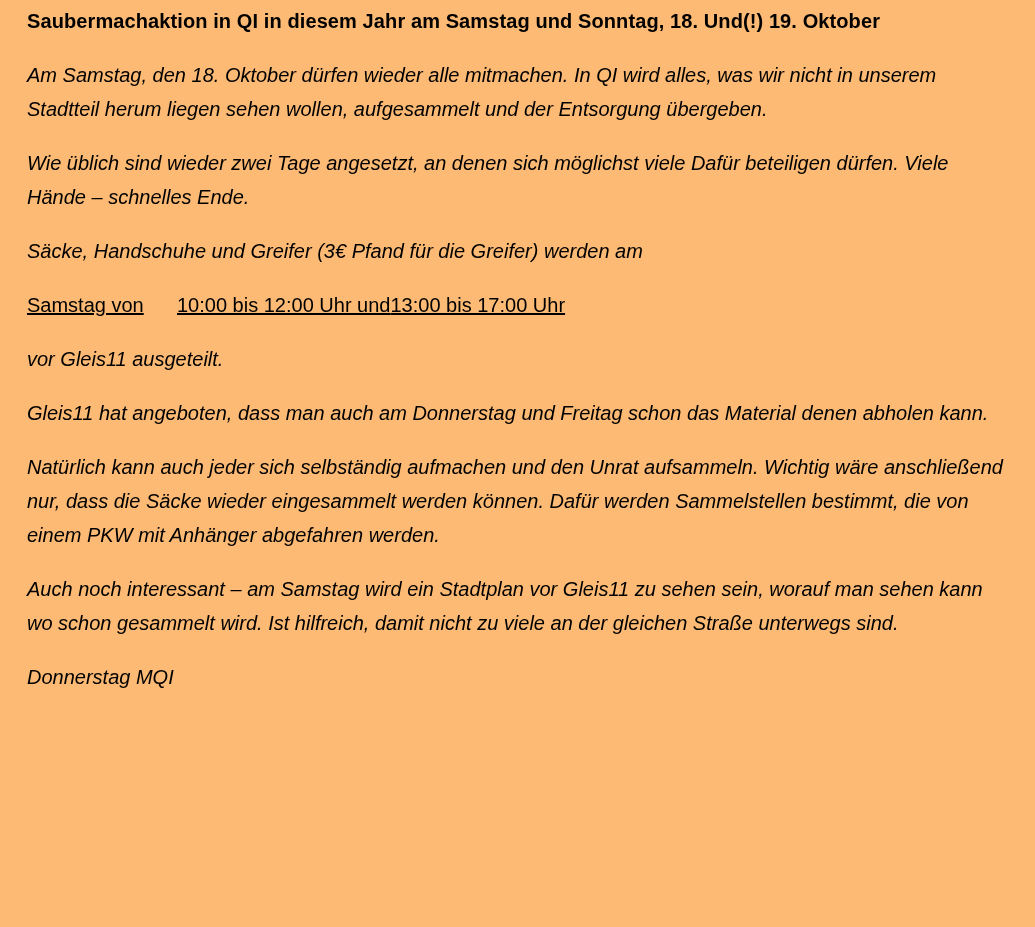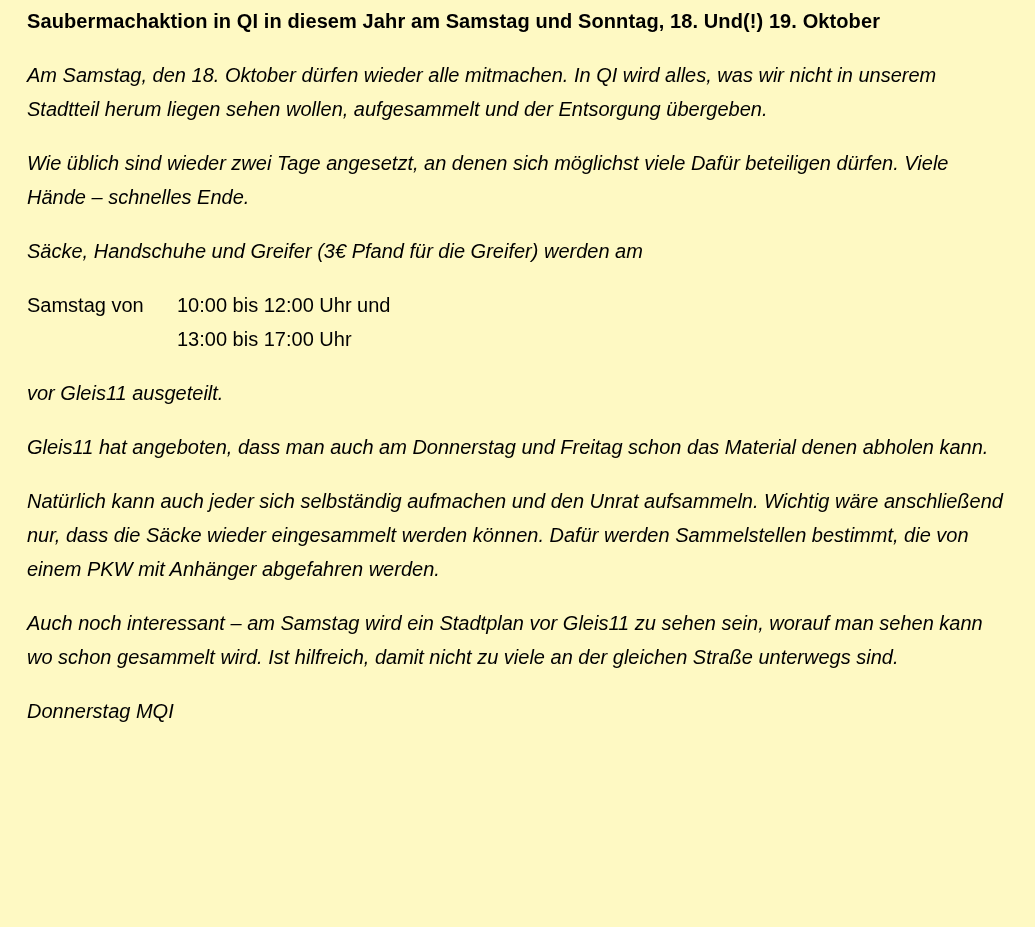--- a/index.html
+++ b/index.html
@@ -12,7 +12,7 @@
       height: 927px;
       box-sizing: border-box;
       padding: 4px 26px 0 27px;
-      background: #fef9c3;
+      background: #fdba74;
       color: #000000;
       font-family: "Liberation Sans", sans-serif;
       font-size: 20px;

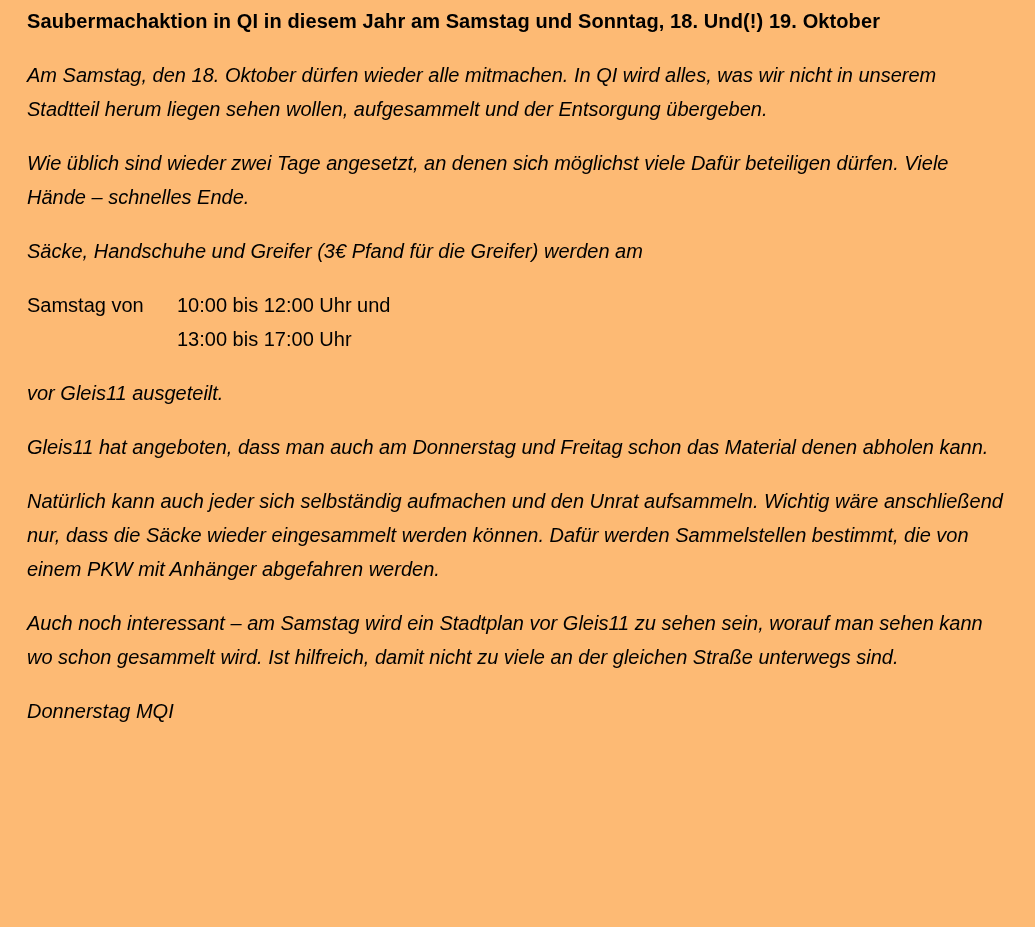--- a/index.html
+++ b/index.html
@@ -34,6 +34,7 @@
       display: flex;
       align-items: flex-start;
       margin: 0 0 20px 0;
+      text-decoration: underline;
     }
     .schedule-label {
       flex: 0 0 150px;

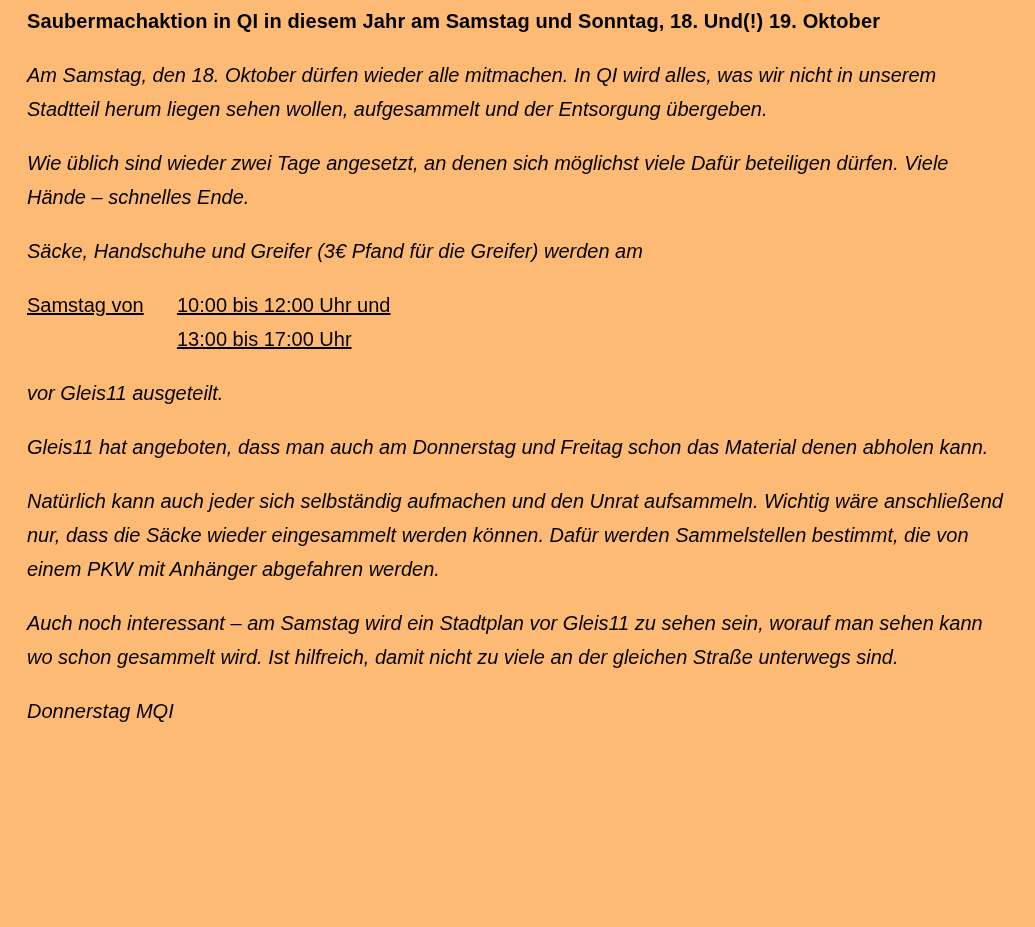--- a/index.html
+++ b/index.html
@@ -41,7 +41,7 @@
     }
     .schedule-times {
       display: flex;
-      flex-direction: column;
+      flex-direction: row;
     }
   </style>
 </head>

